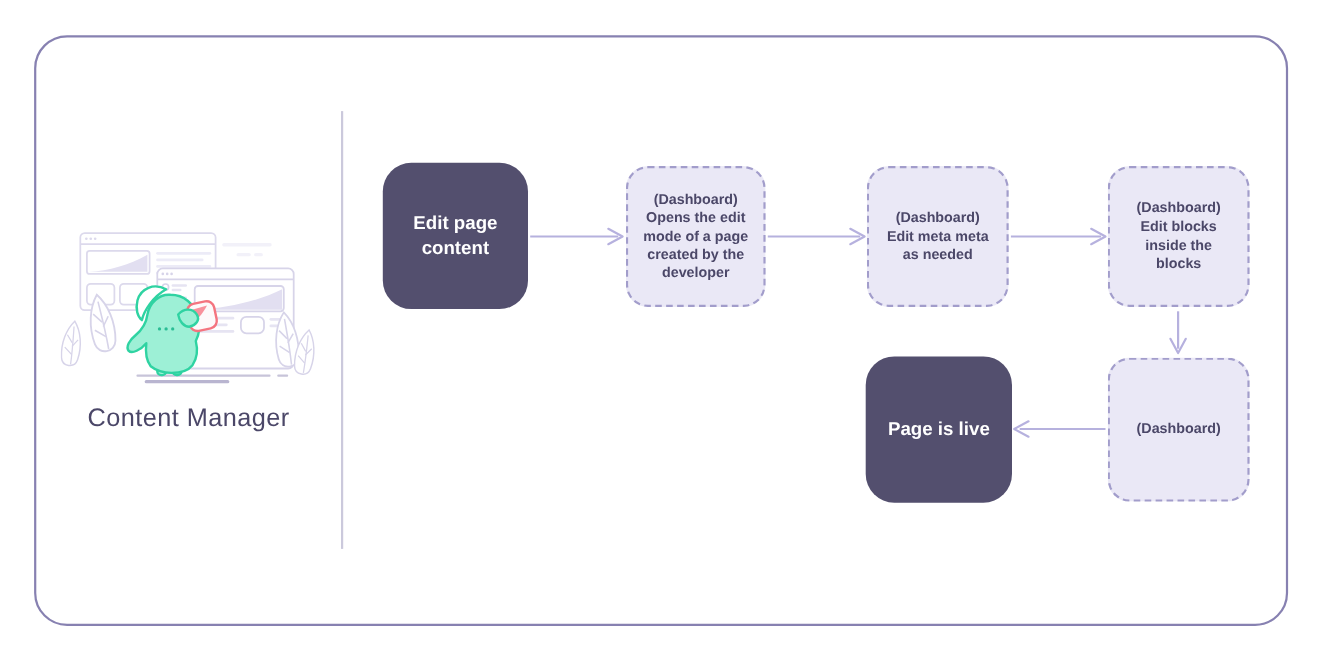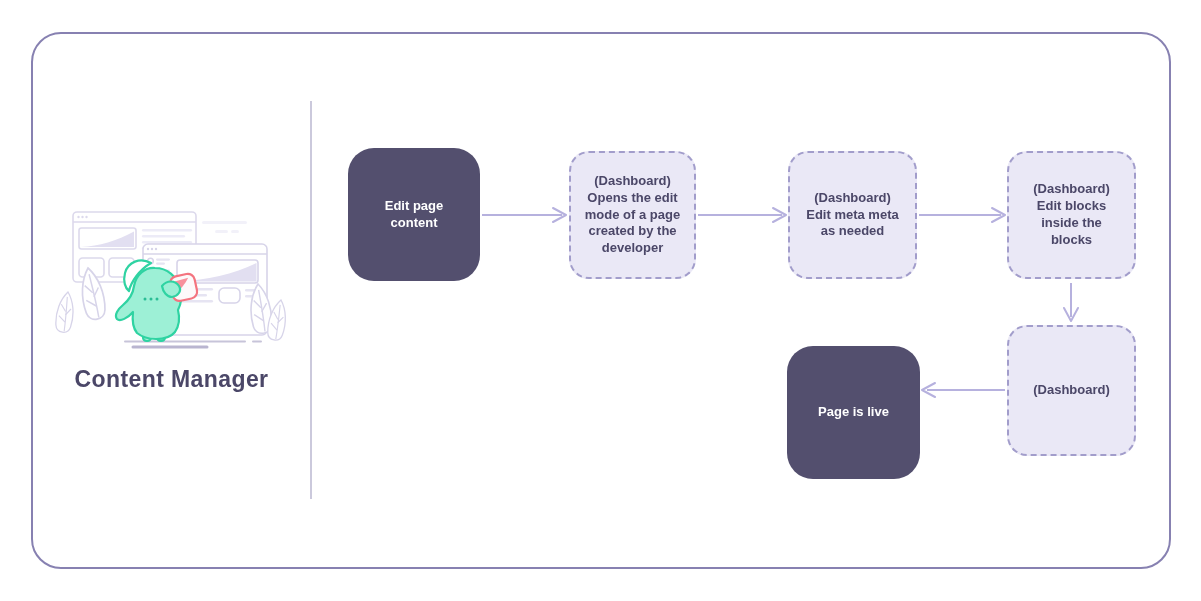--- a/index.html
+++ b/index.html
@@ -25,7 +25,7 @@
   .node{position:absolute;display:flex;flex-direction:column;align-items:center;justify-content:center;
         text-align:center;line-height:1.3;}
   .node.solid{background:var(--node-dark-bg);color:var(--node-dark-text);
-              border-radius:26px;font-size:13px;font-weight:700;}
+              border-radius:26px;font-size:17px;font-weight:700;}
   .node.dashed{background:var(--node-dashed-bg);border:2px dashed var(--node-dashed-border);
                color:var(--node-dashed-text);border-radius:20px;font-size:13px;font-weight:700;}
   .n1{left:348px;top:148px;width:132px;height:133px;}

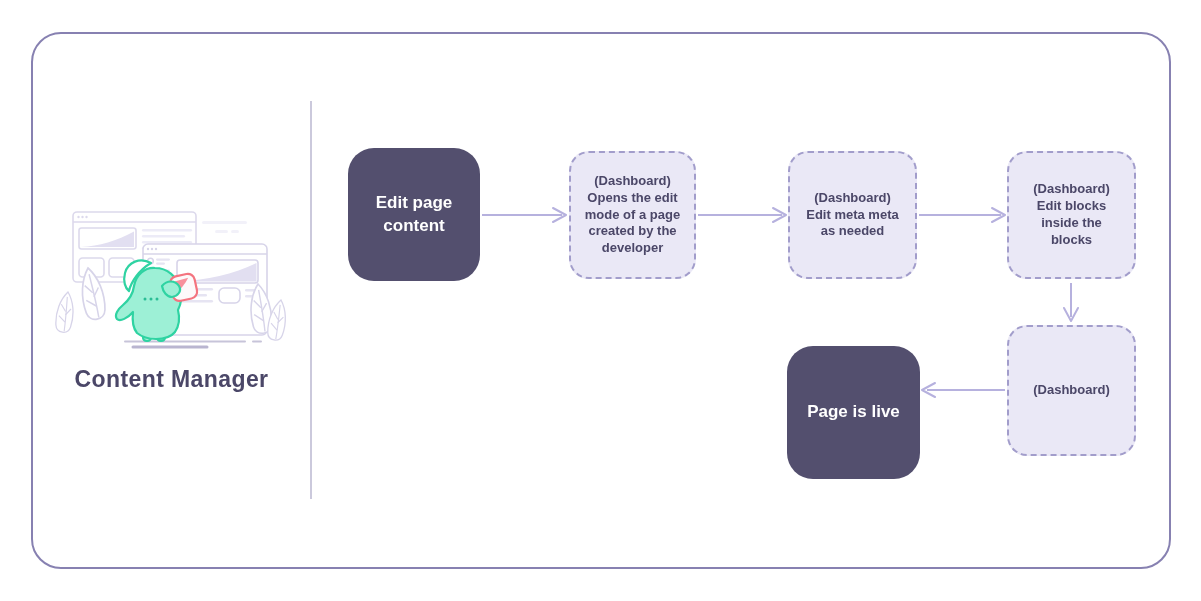--- a/index.html
+++ b/index.html
@@ -20,7 +20,7 @@
   .divider{position:absolute;left:310px;top:101px;width:2px;height:398px;background:var(--divider);}
   .illustration{position:absolute;left:55px;top:196px;width:240px;height:172px;}
   .actor-title{position:absolute;left:33px;top:366px;width:277px;text-align:center;
-               font-size:23px;font-weight:700;letter-spacing:.4px;color:var(--title-text);}
+               font-size:23px;font-weight:400;letter-spacing:.4px;color:var(--title-text);}
   .arrows{position:absolute;left:0;top:0;width:1201px;height:601px;pointer-events:none;color:var(--arrow);}
   .node{position:absolute;display:flex;flex-direction:column;align-items:center;justify-content:center;
         text-align:center;line-height:1.3;}

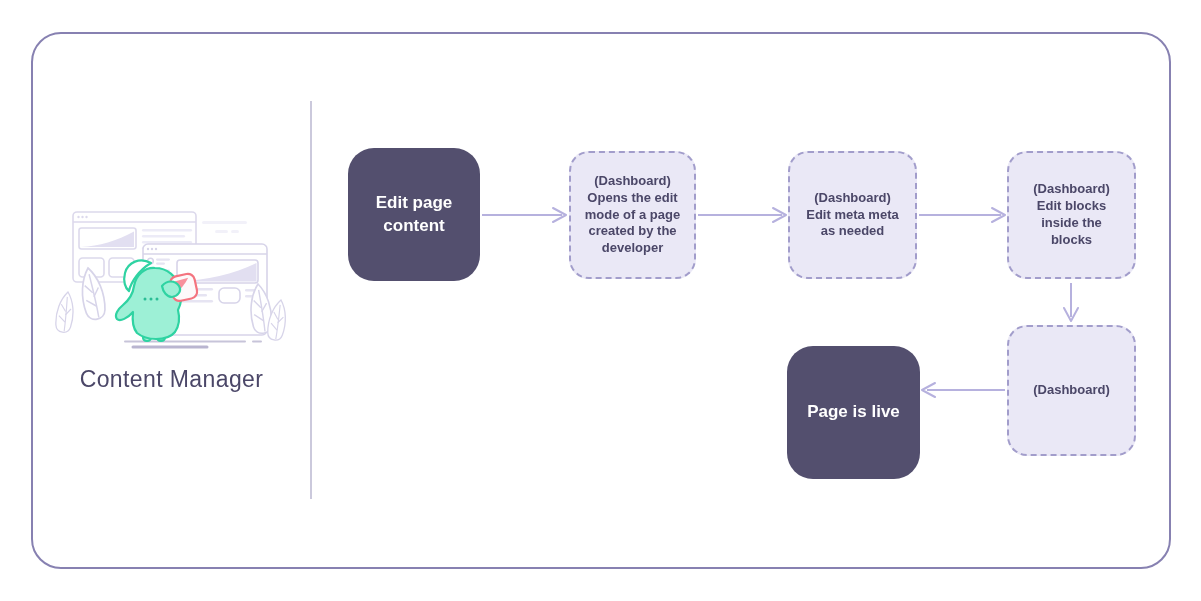--- a/index.html
+++ b/index.html
@@ -32,7 +32,7 @@
   .n2{left:569px;top:151px;width:127px;height:128px;}
   .n3{left:788px;top:151px;width:129px;height:128px;}
   .n4{left:1007px;top:151px;width:129px;height:128px;}
-  .n5{left:787px;top:324px;width:133px;height:133px;margin-top:22px;}
+  .n5{left:787px;top:324px;width:133px;height:133px;}
   .n6{left:1007px;top:325px;width:129px;height:131px;}
   .lbl-80{max-width:80px;} .lbl-88{max-width:88px;} .lbl-104{max-width:104px;} .lbl-110{max-width:110px;}
   

